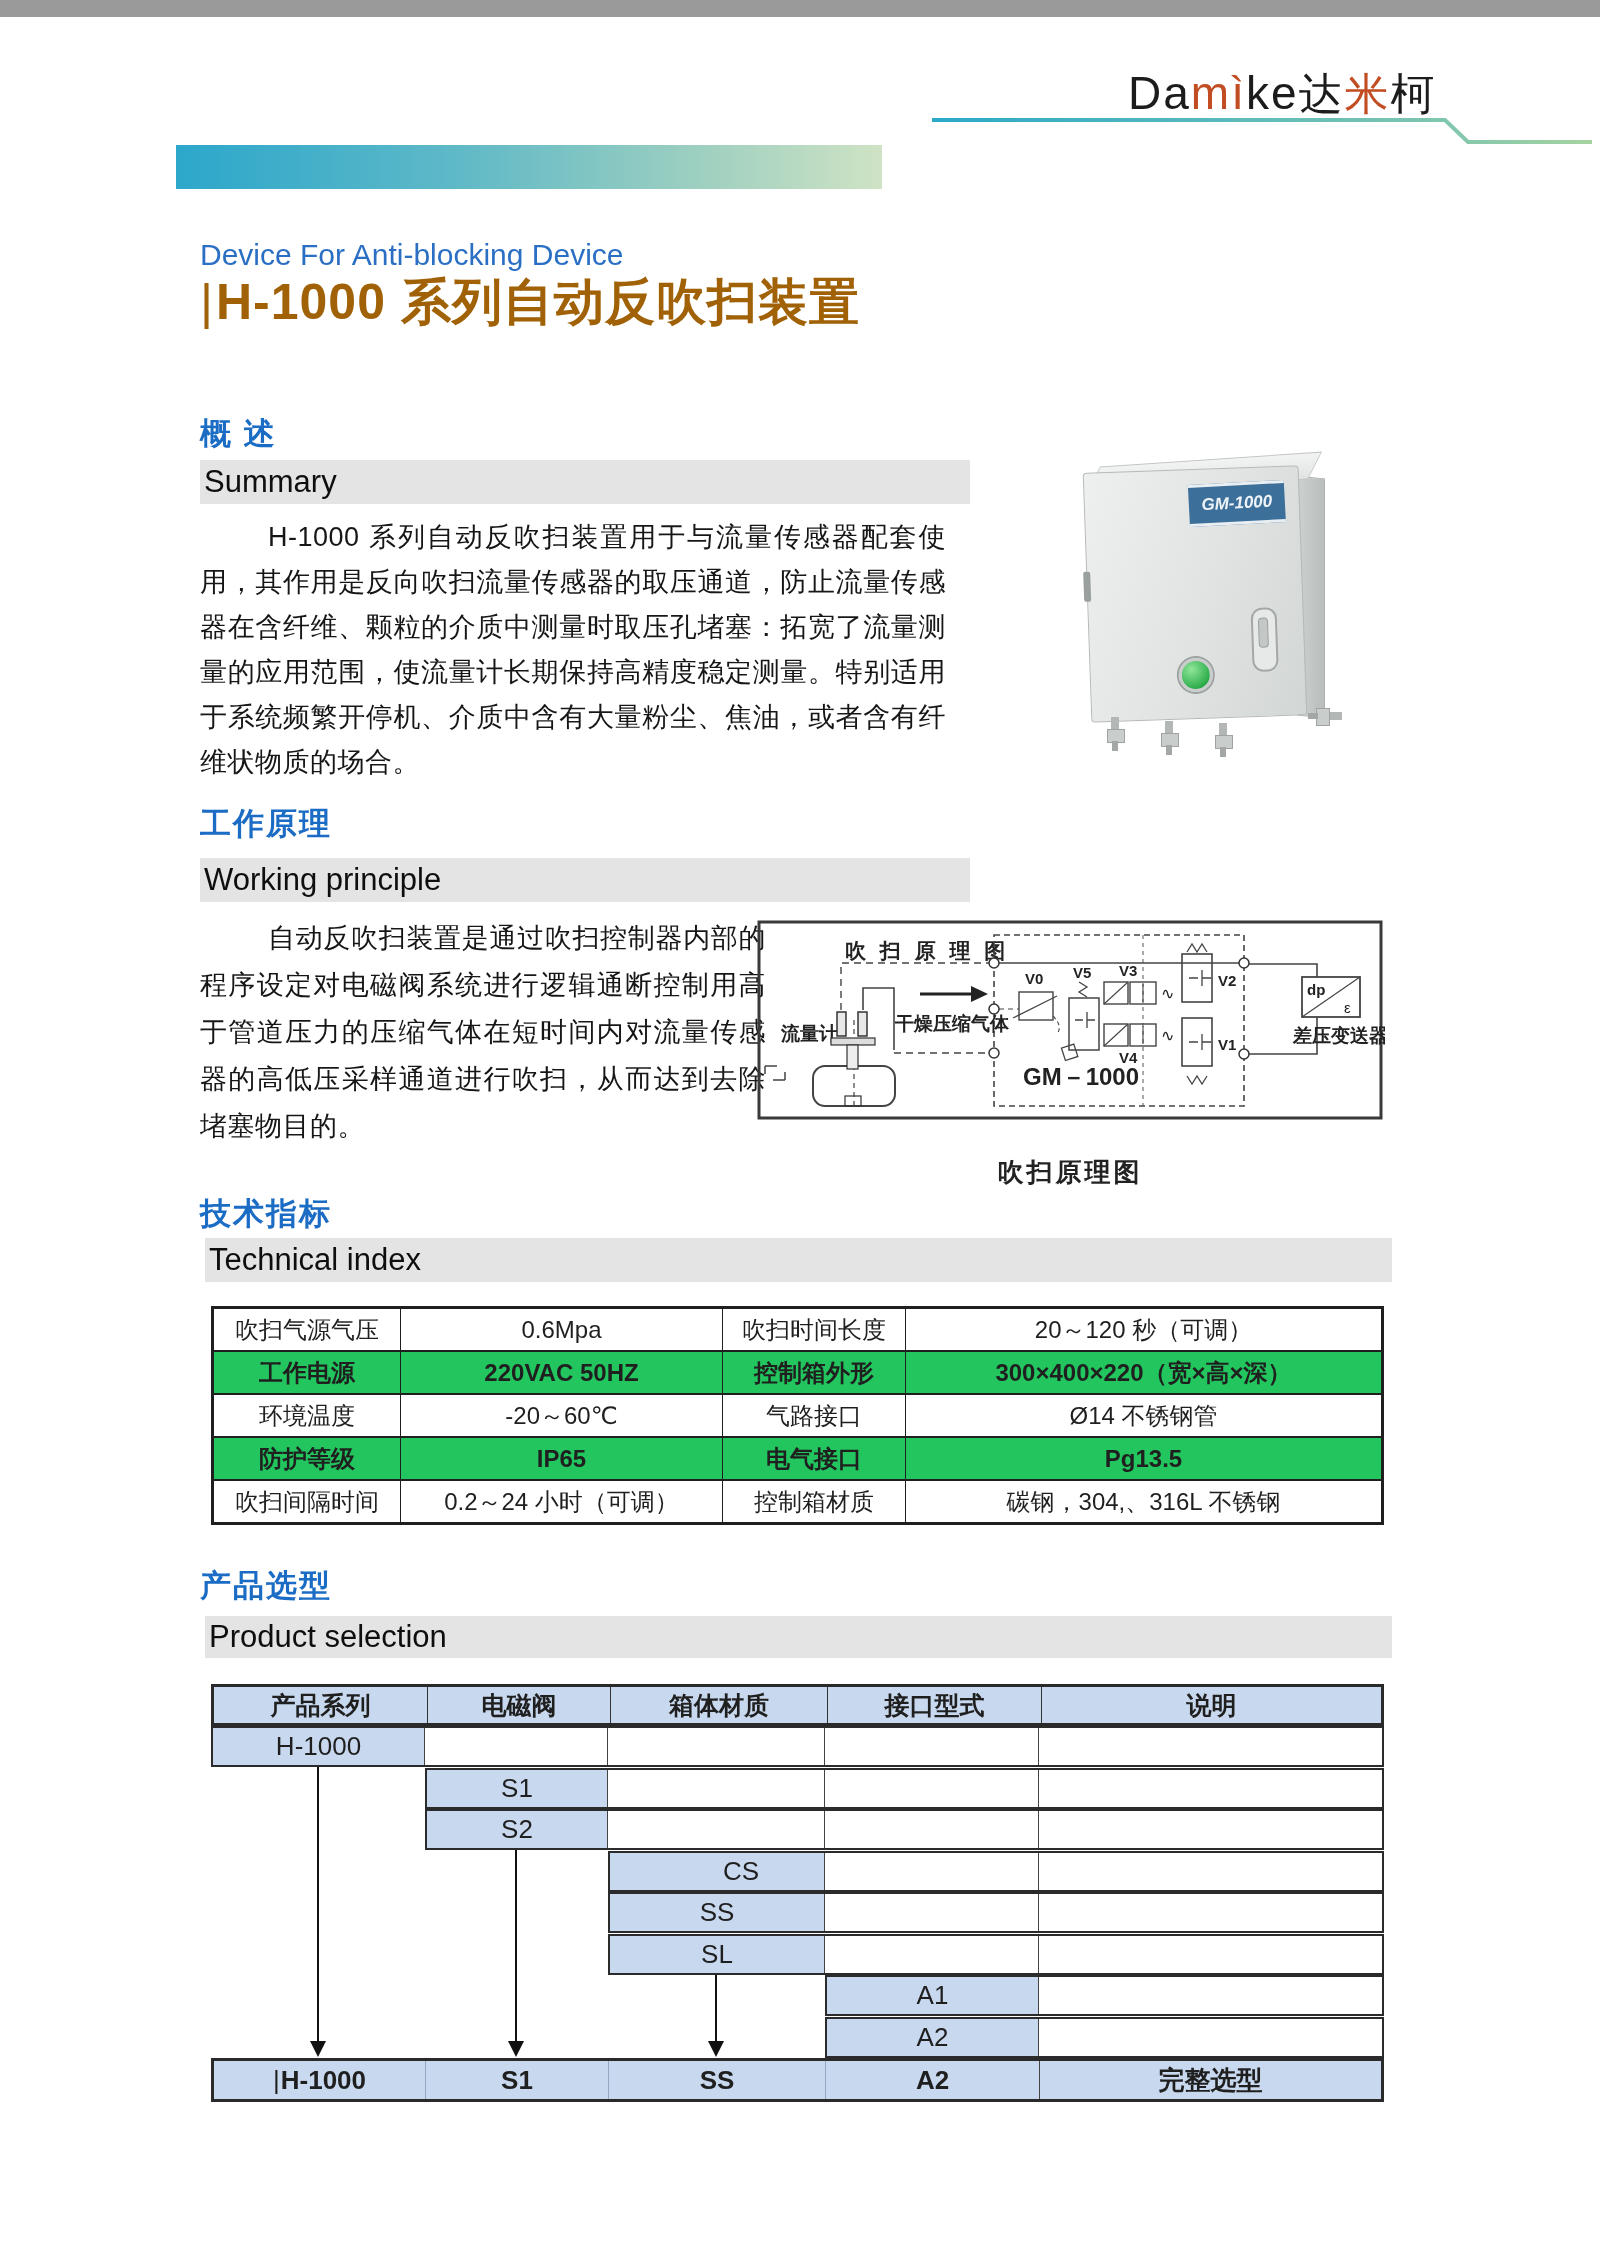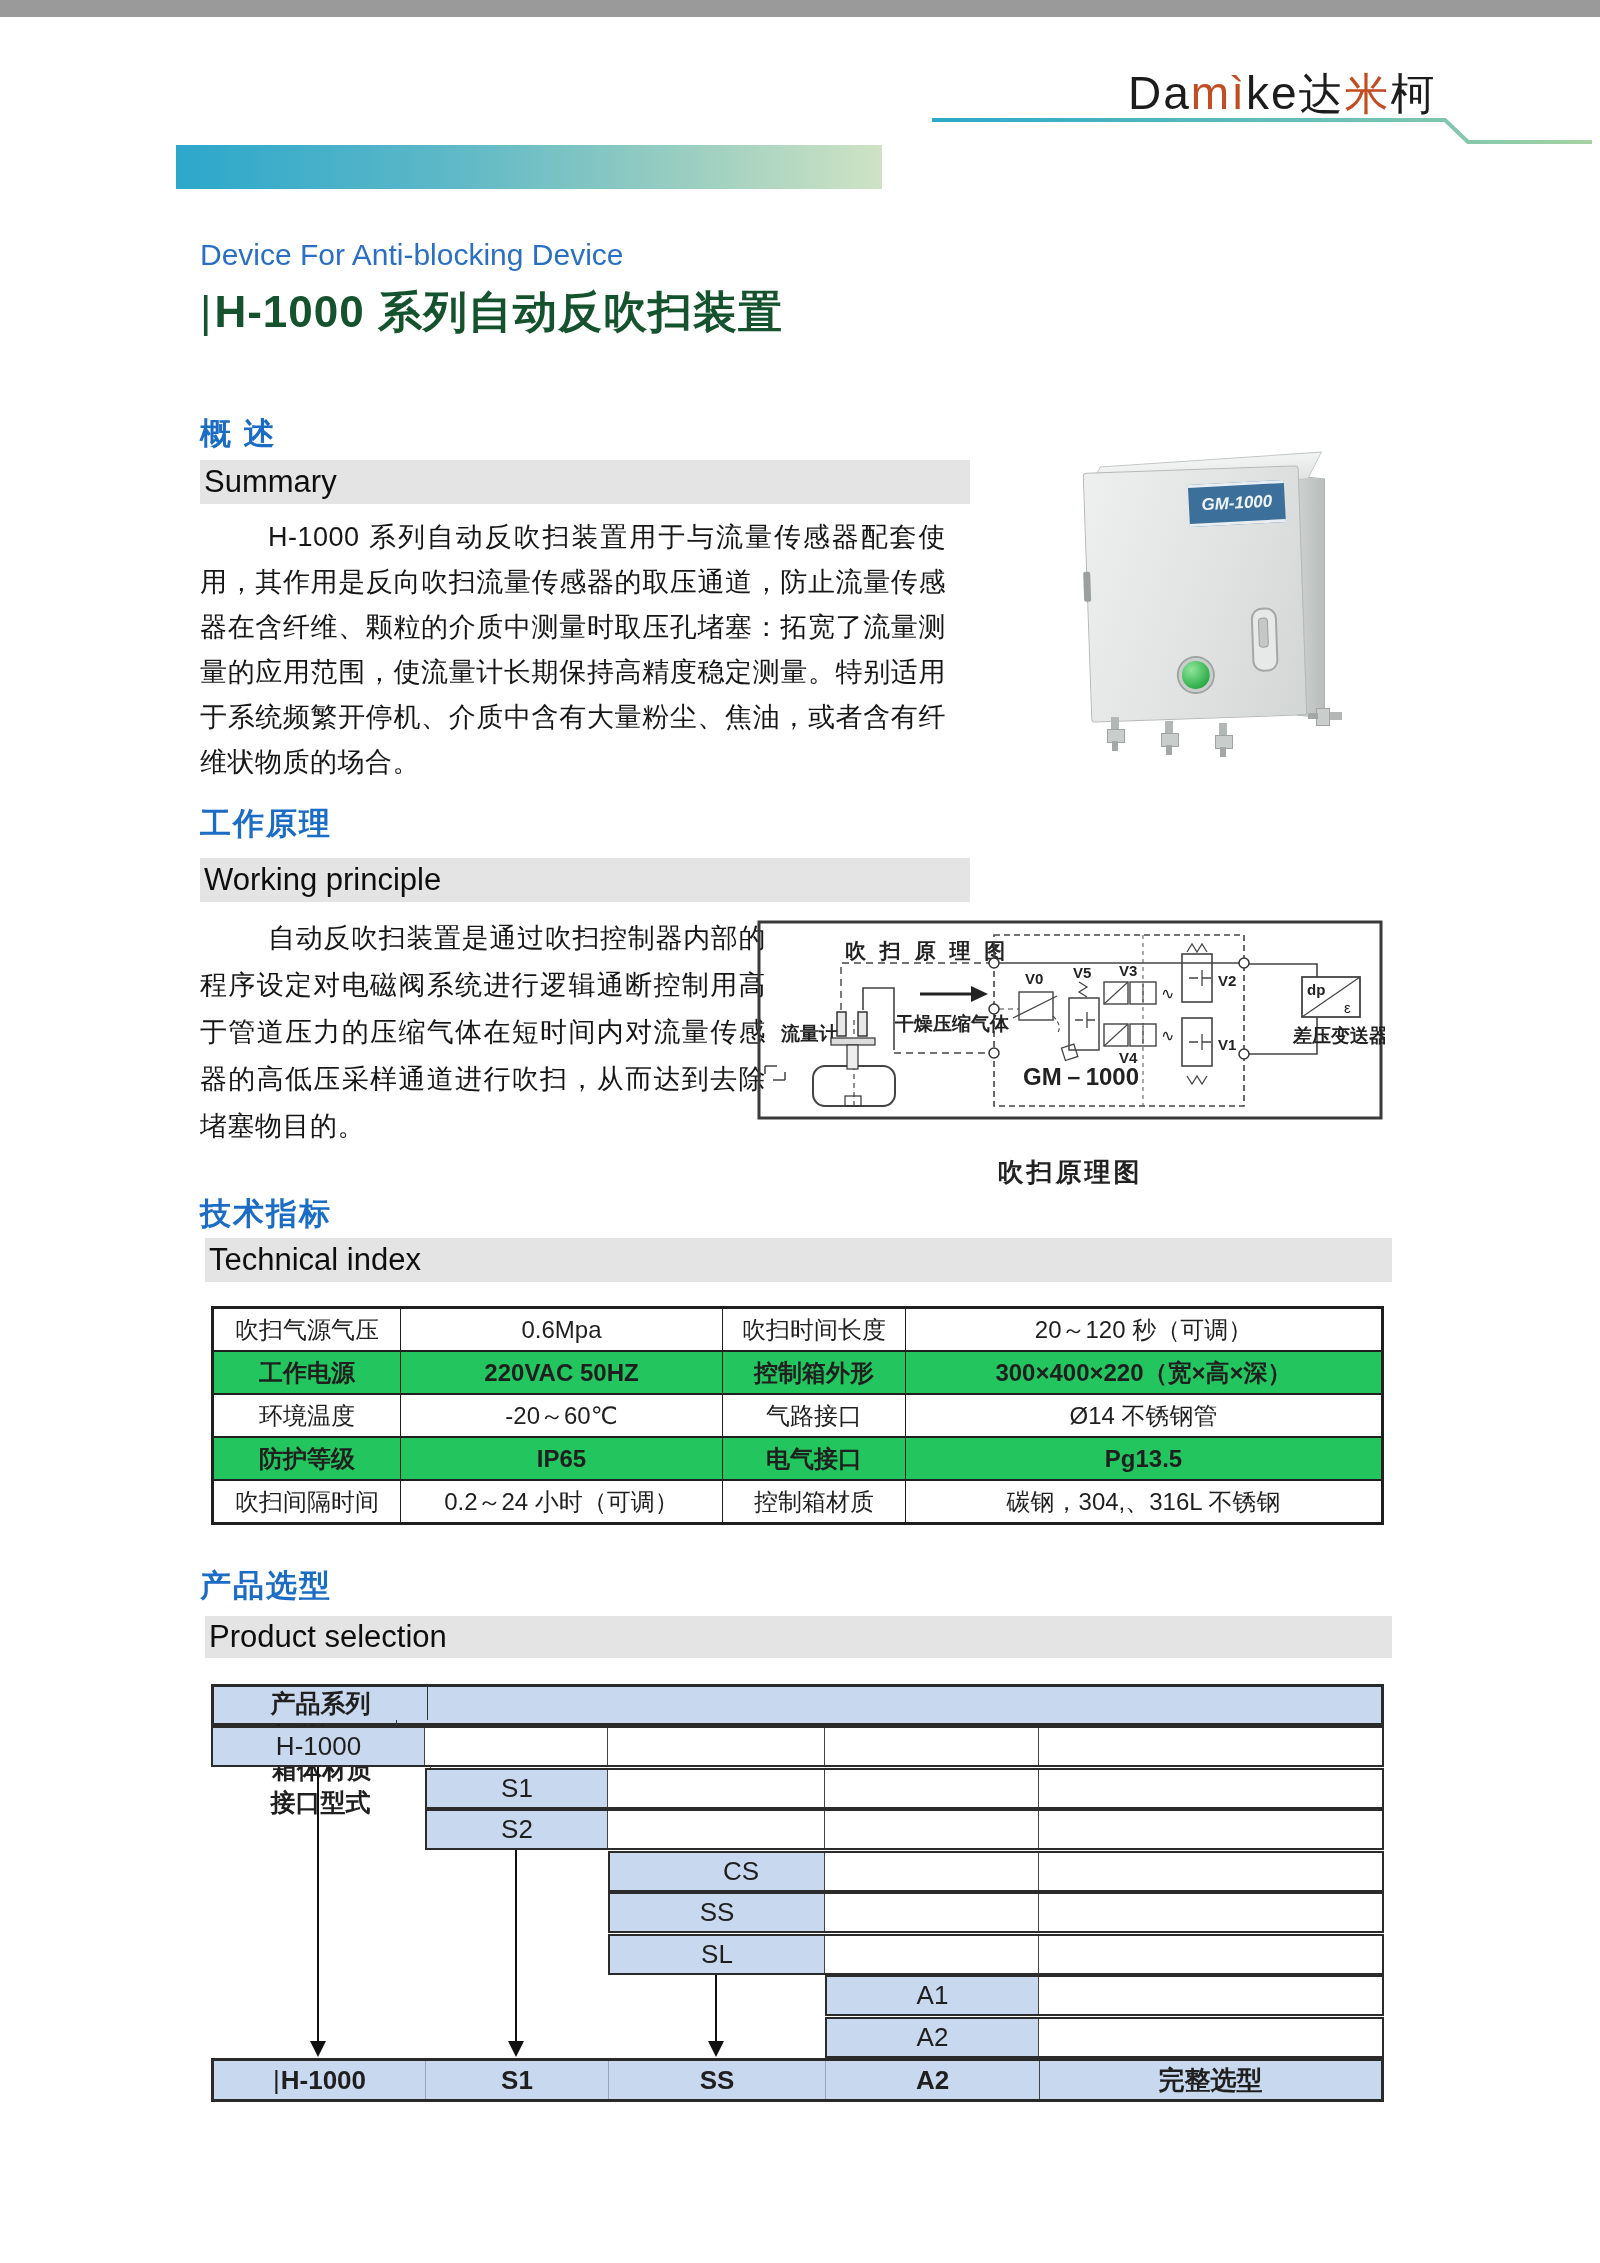--- a/index.html
+++ b/index.html
@@ -19,7 +19,7 @@
   .graybar{position:absolute;left:200px;height:44px;background:#e4e4e4;display:flex;align-items:center;
            font-size:31px;color:#0e0e0e;padding-left:4px;box-sizing:border-box;}
   .sub-en{position:absolute;left:200px;top:221px;font-size:30px;color:#2a6fc4;}
-  .doc-title{position:absolute;left:200px;top:266px;font-size:44px;font-weight:bold;color:#14532d;letter-spacing:1px;}
+  .doc-title{position:absolute;left:200px;top:252px;font-size:50px;font-weight:bold;color:#a16207;letter-spacing:1px;}
   .title-prefix{font-weight:400;margin-right:2px;}
 
   .para{position:absolute;font-size:27px;line-height:45px;text-align:justify;color:#161616;

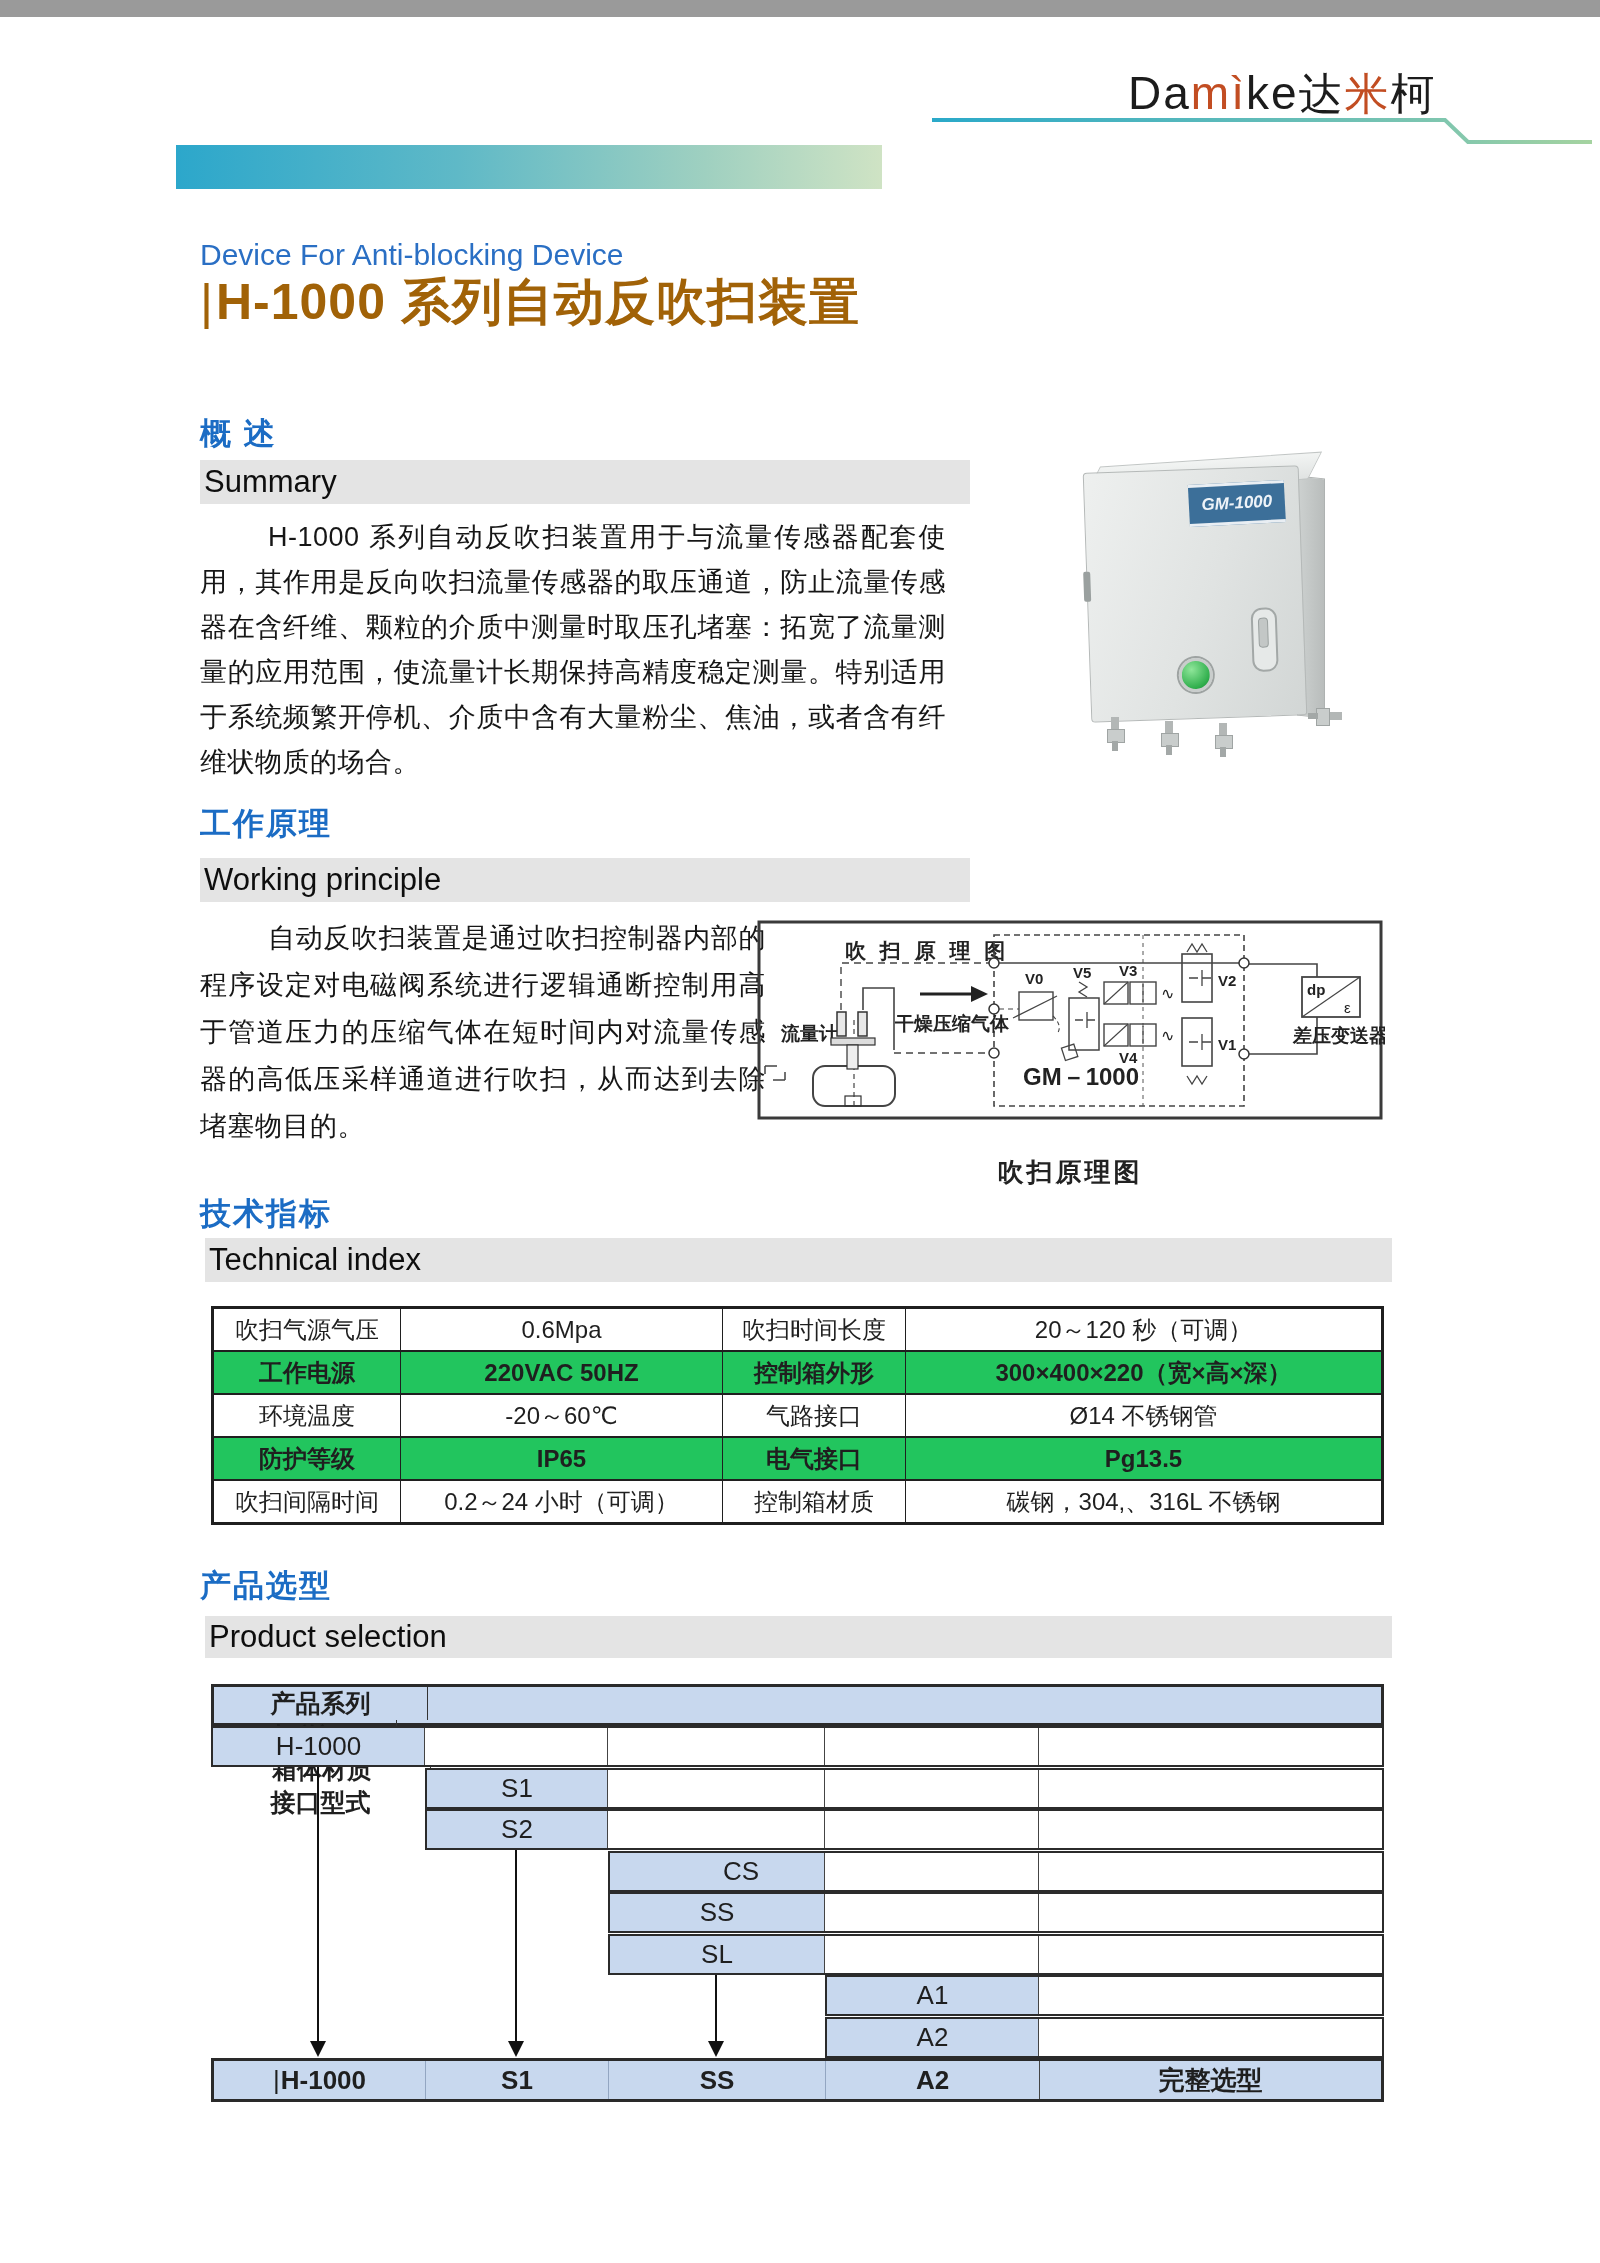--- a/index.html
+++ b/index.html
@@ -59,7 +59,7 @@
   .ttable .rowend{border-bottom:none;}
 
   .sel-header{position:absolute;left:211px;top:1667px;width:1173px;height:42px;background:#c8d8ee;
-              border:3px solid #2a2a2a;box-sizing:border-box;display:flex;font-size:25px;font-weight:bold;flex-direction:column;}
+              border:3px solid #2a2a2a;box-sizing:border-box;display:flex;font-size:25px;font-weight:bold;}
   .sel-header .hc{display:flex;align-items:center;justify-content:center;border-right:1px solid #333;box-sizing:border-box;}
   .sel-header .hc:last-child{border-right:none;}
 

